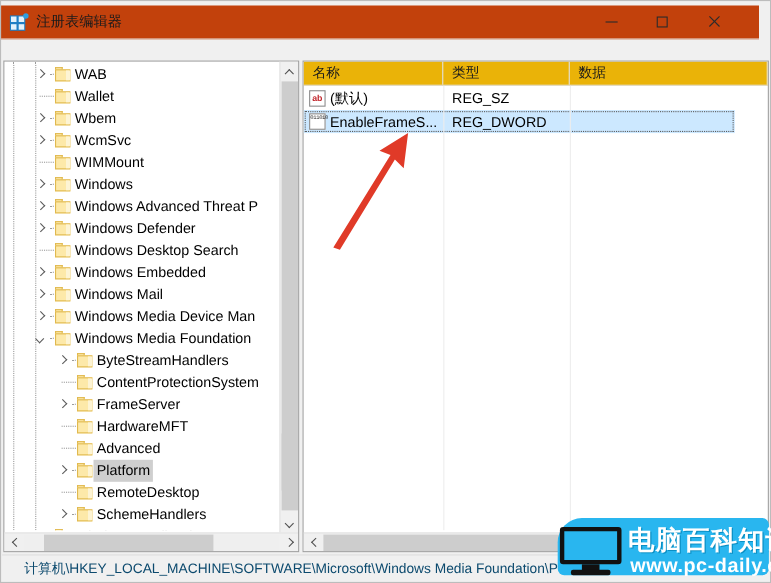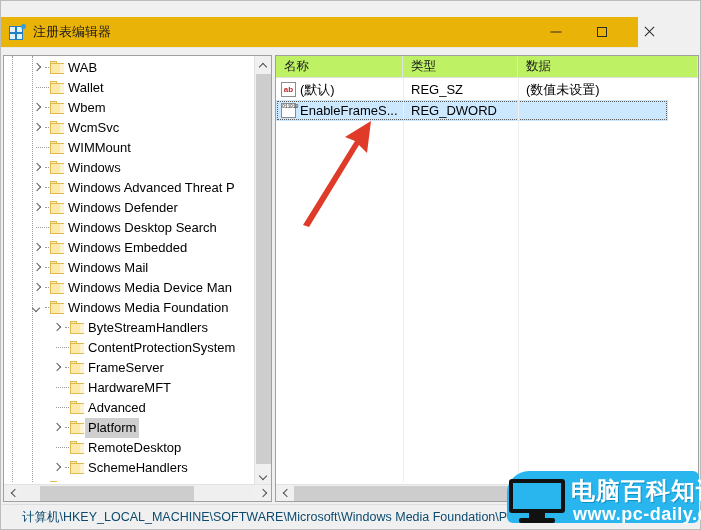--- a/index.html
+++ b/index.html
@@ -13,7 +13,7 @@
   #app{position:relative;width:701px;height:530px;background:#f0f0f0;border:1px solid #bcbcbc;box-sizing:border-box;}
 
   
-  .titlebar{position:absolute;left:0;top:16px;width:637px;height:31px;background:#eab308;border-bottom:1px solid #e8e8e8;box-sizing:border-box;}
+  .titlebar{position:absolute;left:0;top:4px;width:689px;height:31px;background:#c2410c;border-bottom:1px solid #e8e8e8;box-sizing:border-box;}
   .title-icon{position:absolute;left:8px;top:7px;width:17px;height:17px;}
   .title-icon .grid{position:absolute;left:0;top:2px;width:14px;height:14px;background:#1f7ec4;}
   .title-icon .grid:before{content:"";position:absolute;left:1px;top:1px;width:5px;height:5px;background:#e4f1fb;box-shadow:7px 0 0 #e4f1fb,0 7px 0 #e4f1fb,7px 7px 0 #e4f1fb;}

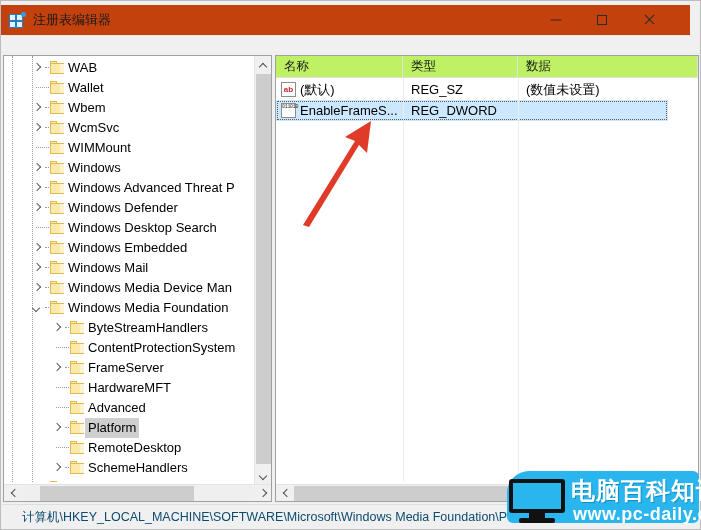--- a/index.html
+++ b/index.html
@@ -79,7 +79,7 @@
   .hthumb{position:absolute;top:1px;height:15px;background:#cdcdcd;}
 
   
-  .lv-head{position:absolute;left:0;top:0;width:422px;height:22px;background:#bef264;border-bottom:1px solid #e0e0e0;box-sizing:border-box;}
+  .lv-head{position:absolute;left:0;top:0;width:422px;height:22px;background:#eab308;border-bottom:1px solid #e0e0e0;box-sizing:border-box;}
   .lv-col{position:absolute;top:0;height:21px;line-height:21px;font-size:12.5px;color:#1b1b1b;padding-left:8px;box-sizing:border-box;border-right:1px solid #e2e2e2;white-space:nowrap;cursor:default;}
   .lv-row{position:absolute;left:0;width:392px;height:21px;line-height:21px;font-size:13px;white-space:nowrap;cursor:default;}
   .lv-row.sel{background:#cce8ff;outline:1px dotted #5a5a5a;outline-offset:-2px;}

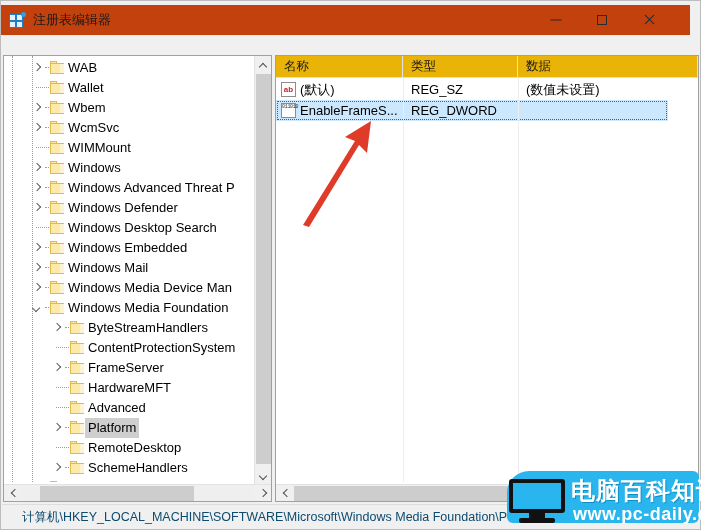--- a/index.html
+++ b/index.html
@@ -378,7 +378,6 @@
             <div class="vicon ab">ab</div>
             <div class="lv-cell" style="left: 24px; width: 101px;">(默认)</div>
             <div class="lv-cell" style="left: 135px; width: 105px;">REG_SZ</div>
-            <div class="lv-cell" style="left: 250px; width: 170px;">(数值未设置)</div>
           </div>
           <div class="lv-row sel" style="top: 44px;">
             <div class="vicon bin">011 010</div>

